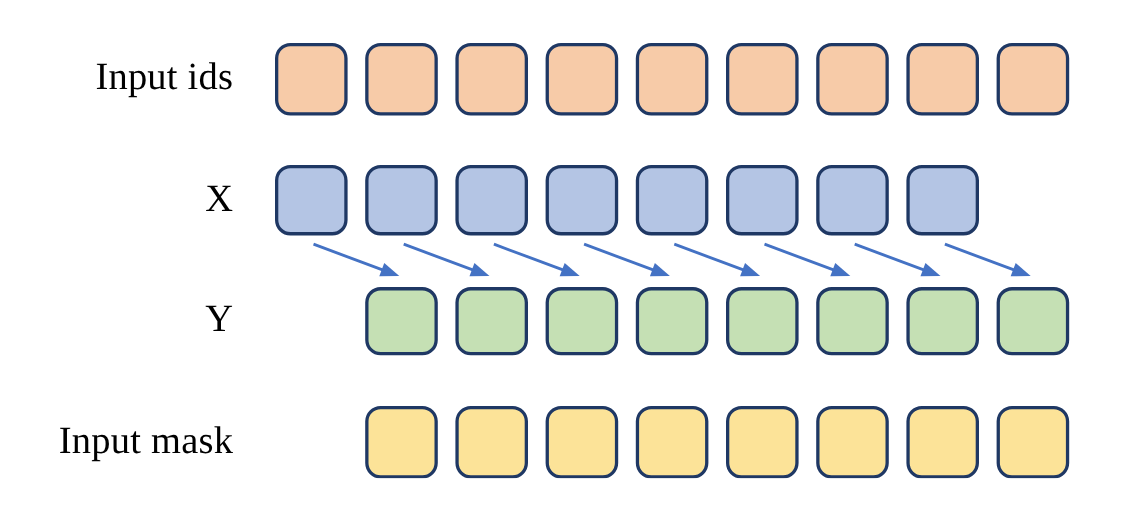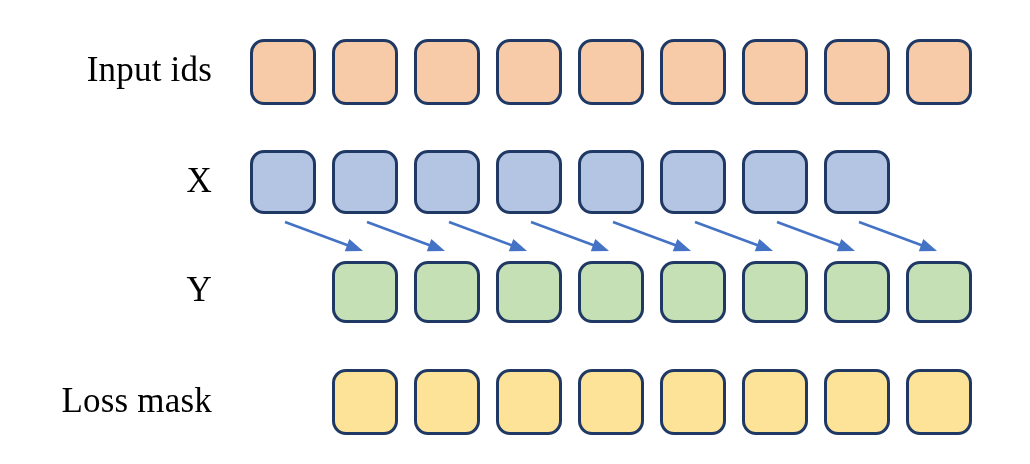--- a/index.html
+++ b/index.html
@@ -48,7 +48,7 @@
   <div class="row-label" style="right:818px; top:52px;">Input ids</div>
   <div class="row-label" style="right:818px; top:163px;">X</div>
   <div class="row-label" style="right:818px; top:272px;">Y</div>
-  <div class="row-label" style="right:818px; top:383px;">Loss mask</div>
+  <div class="row-label" style="right:818px; top:383px;">Input mask</div>
 
   <div id="cells">
       <div class="cell" style="left: 250px; top: 39px; width: 66px; height: 66px; background: rgb(247, 203, 168); border-color: rgb(31, 56, 100);"></div>

